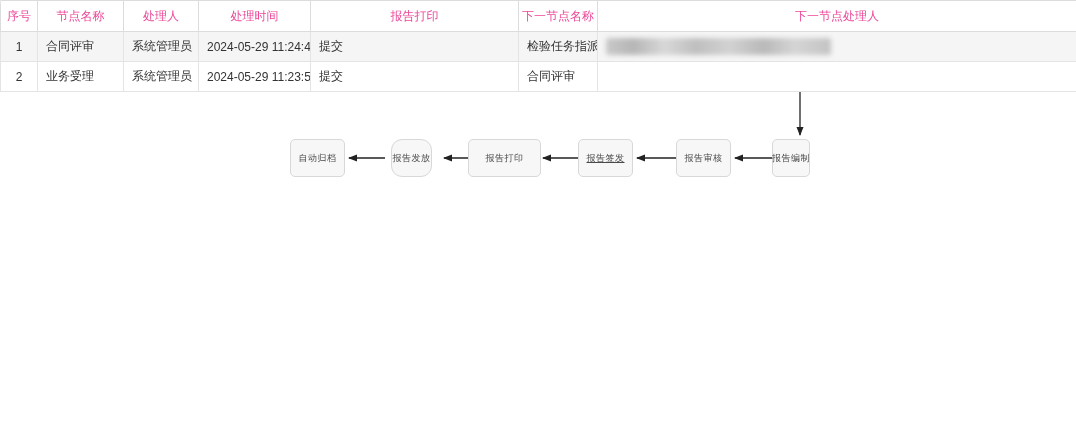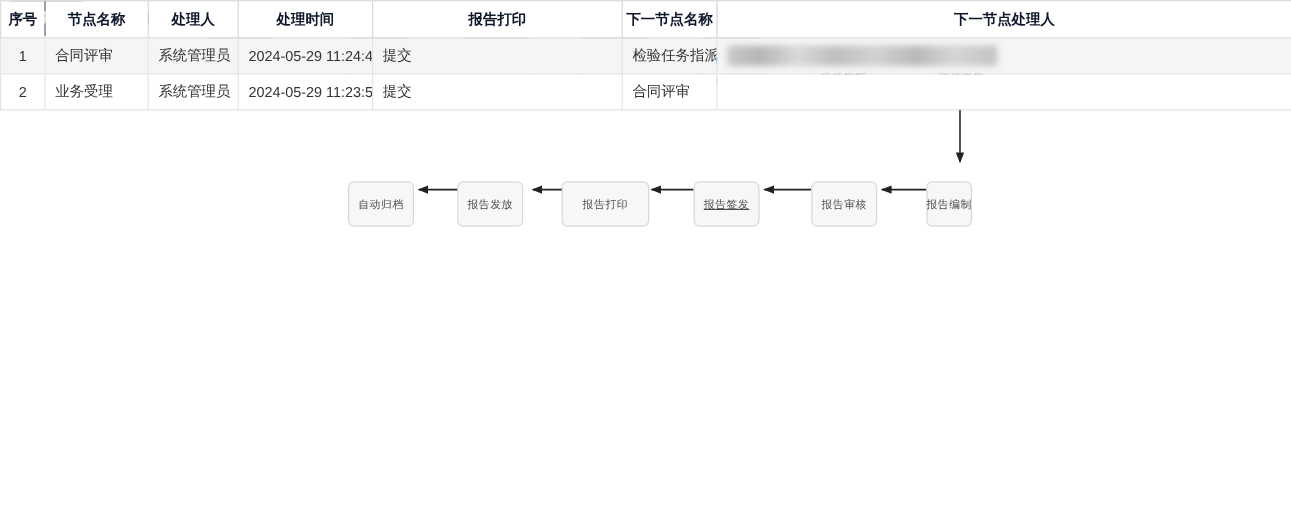--- a/index.html
+++ b/index.html
@@ -26,7 +26,7 @@
   
   #grid{position:absolute;left:0;top:341;width:1076px;border-collapse:collapse;table-layout:fixed;
         font-size:12px;color:#333;}
-  #grid th{height:30px;font-weight:bold;text-align:center;background:#ffffff;color:#0f172a;
+  #grid th{height:30px;font-weight:normal;text-align:center;background:#ffffff;color:#ec4899;
            border:1px solid #dcdcdc;padding:0;overflow:hidden;}
   #grid td{height:29px;border:1px solid #e4e4e4;padding:0 8px;overflow:hidden;white-space:nowrap;}
   #grid tr.stripe td{background:#f5f5f5;}

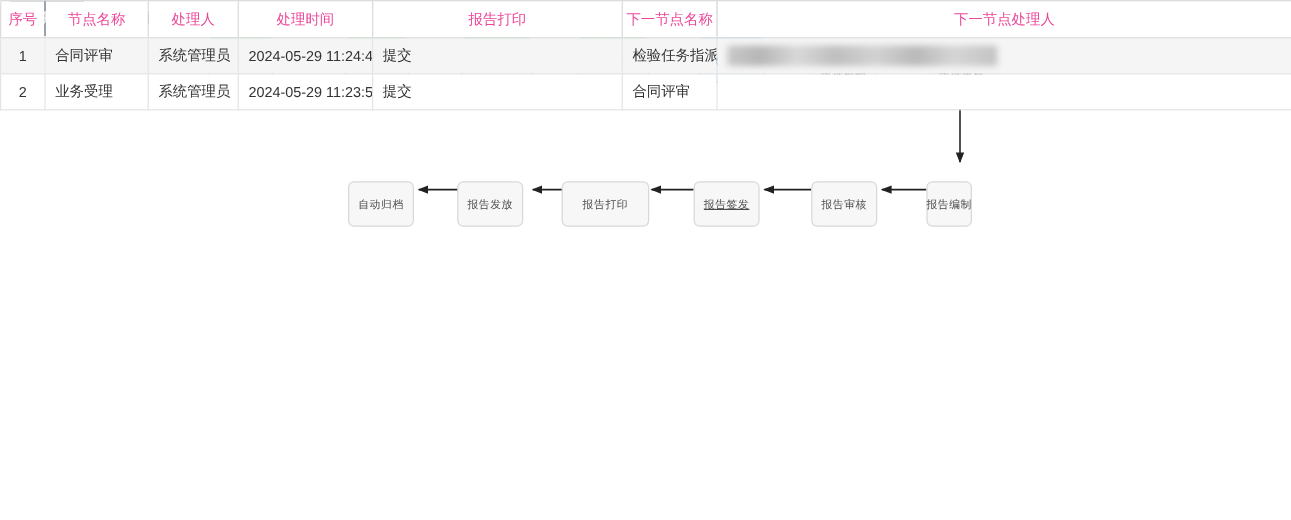--- a/index.html
+++ b/index.html
@@ -14,7 +14,7 @@
         font-size:9px;white-space:nowrap;box-sizing:border-box;letter-spacing:.5px;}
   .node.green{background:#f1fbf3;border:1px solid #a6e7b8;color:#5cc878;}
   .node.blue {background:#e9f6ff;border:1px solid #abd9f7;color:#4b9ce8;}
-  .node.gray {background:#f7f7f7;border:1px solid #d8d8d8;color:#4a4a4a;margin-top:12px;}
+  .node.gray {background:#f7f7f7;border:1px solid #d8d8d8;color:#4a4a4a;}
 
   
   #tabbar{position:absolute;left:0;top:303;width:1076px;height:30px;background:#efefef;display:flex;align-items:stretch;}

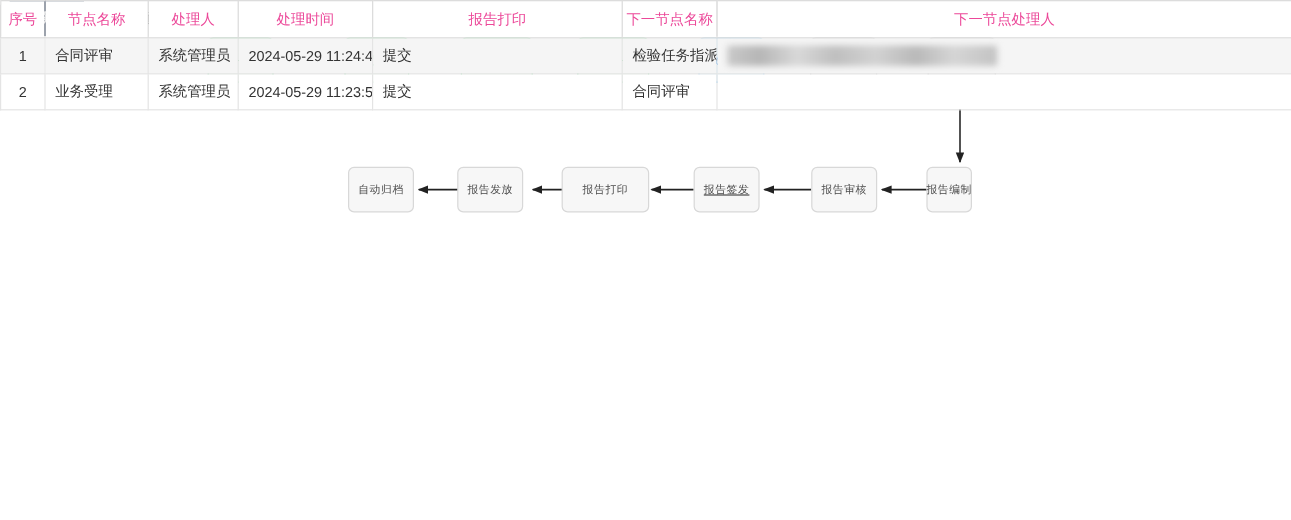--- a/index.html
+++ b/index.html
@@ -77,7 +77,7 @@
     <div class="node gray" style="left:676px;top:139px;width:55px;">报告审核</div>
     <div class="node gray" style="left:578px;top:139px;width:55px;text-decoration:underline;">报告签发</div>
     <div class="node gray" style="left:468px;top:139px;width:73px;">报告打印</div>
-    <div class="node gray" style="left:381px;top:139px;width:55px;">报告发放</div>
+    <div class="node gray" style="left:391px;top:139px;width:41px;border-radius:11px;">报告发放</div>
     <div class="node gray" style="left:290px;top:139px;width:55px;">自动归档</div>
   </div>
 

